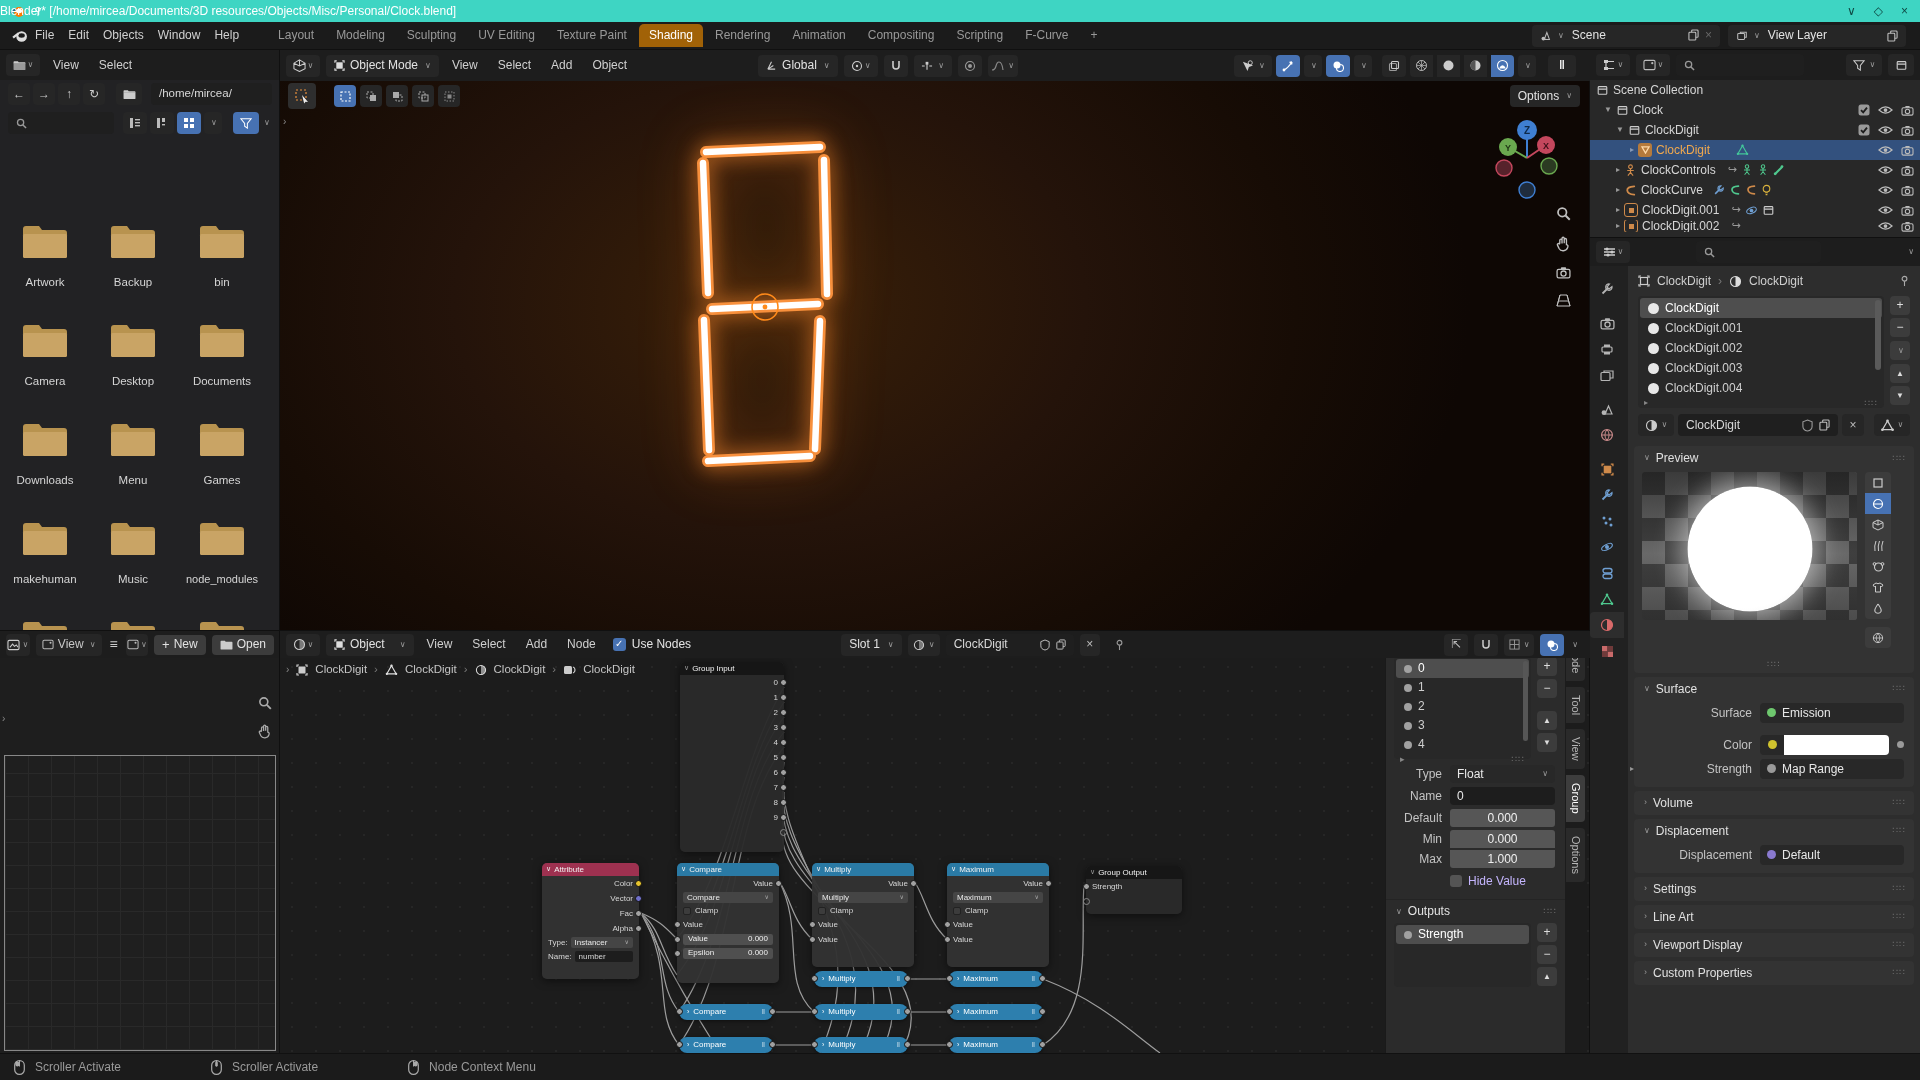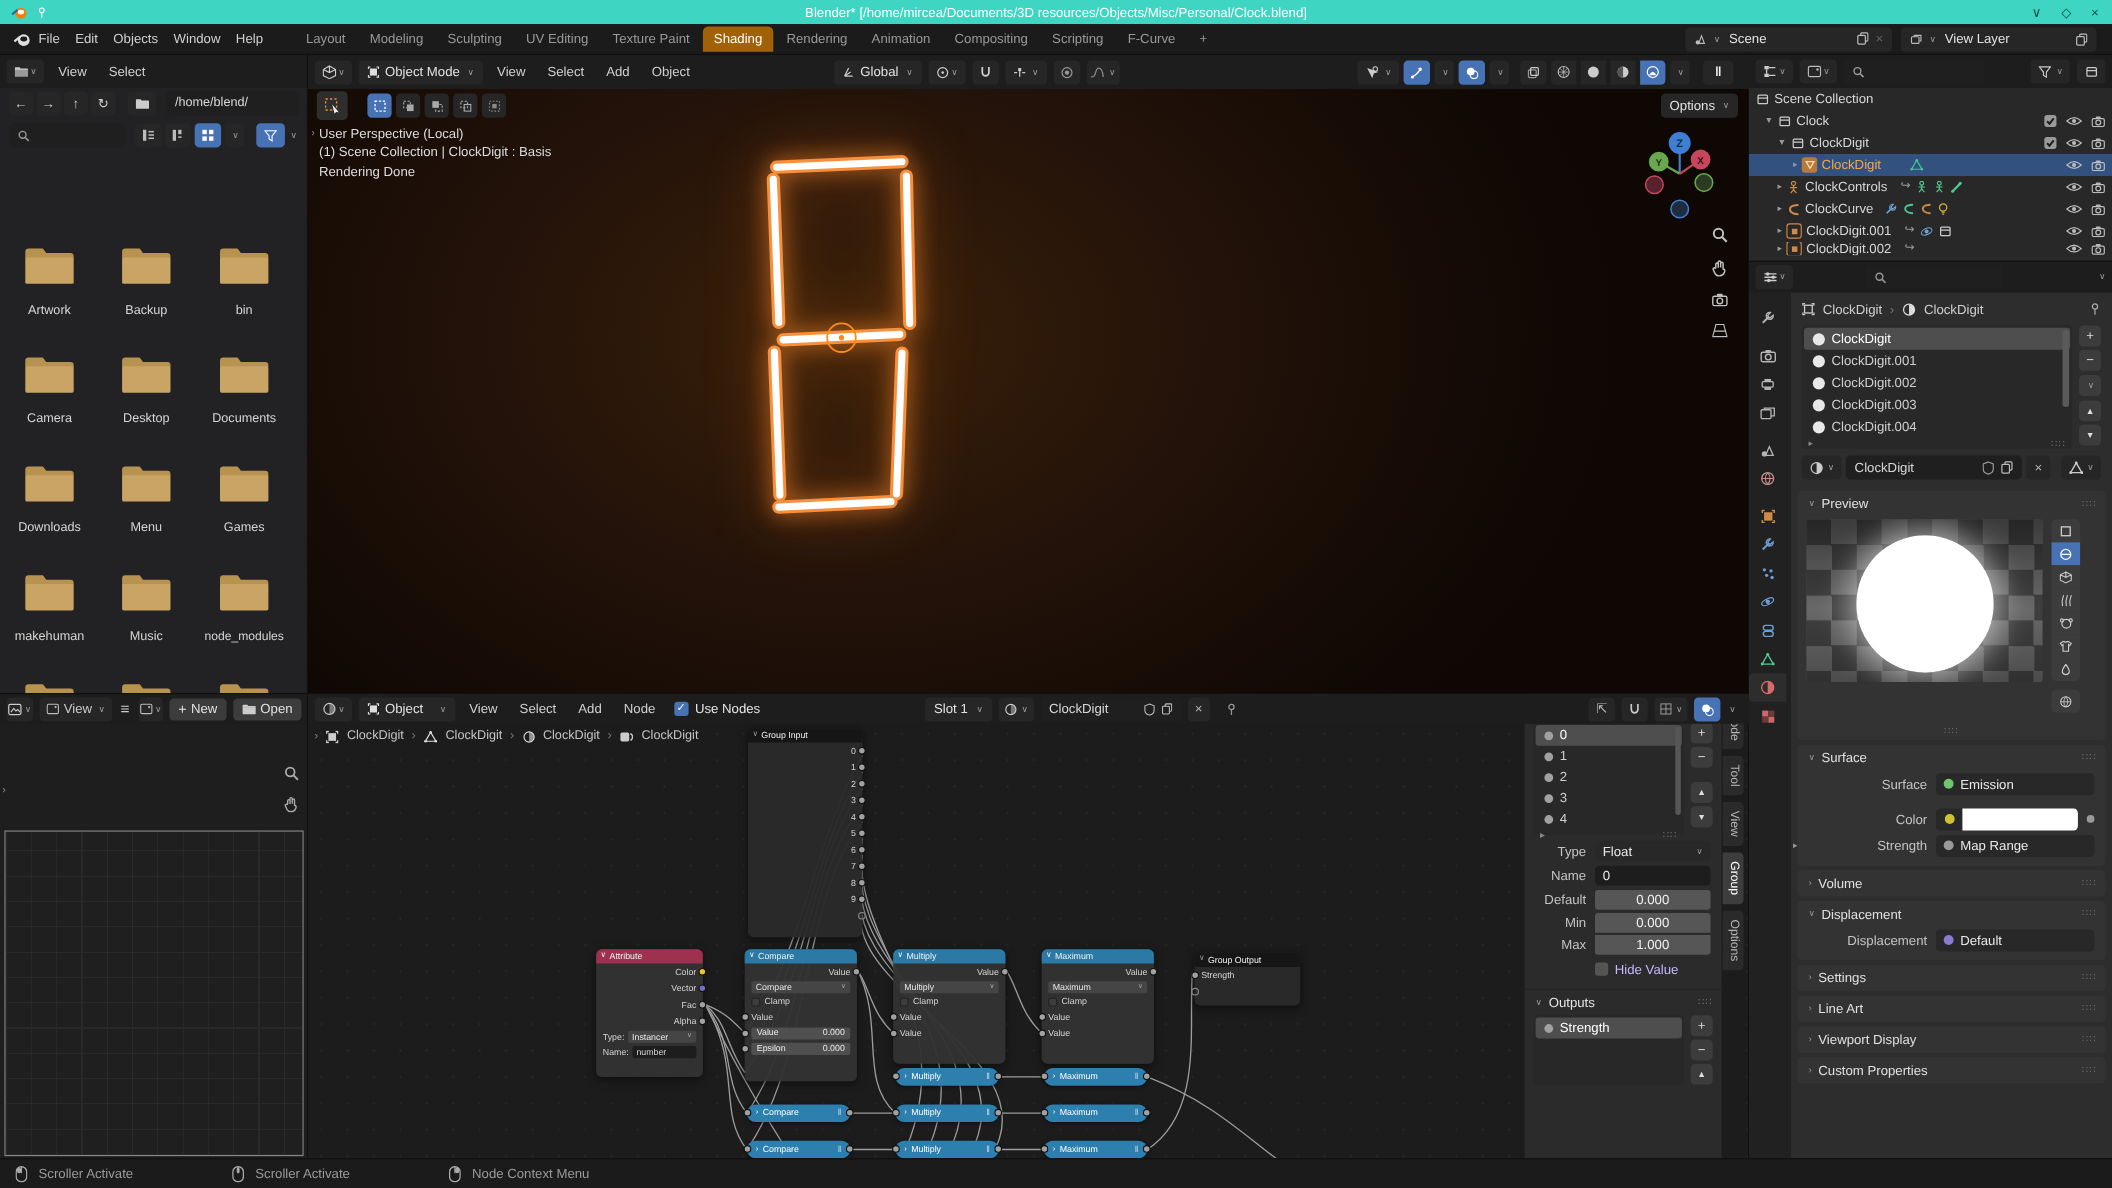--- a/index.html
+++ b/index.html
@@ -146,7 +146,7 @@
           <use href="#s-pin"></use>
         </svg>
       </span>
-    <div style="position:absolute;left:0;right:0;text-align:center;font-size:12px;color:#fff">Blender* [/home/mircea/Documents/3D resources/Objects/Misc/Personal/Clock.blend]</div>
+    <div style="position:absolute;left:0;right:0;text-align:left;font-size:12px;color:#fff">Blender* [/home/mircea/Documents/3D resources/Objects/Misc/Personal/Clock.blend]</div>
     <div class="row" style="margin-left:auto;margin-right:12px;gap:18px;color:#0e4a44;font-size:12px;z-index:2">
       <span>∨</span>
       <span>◇</span>

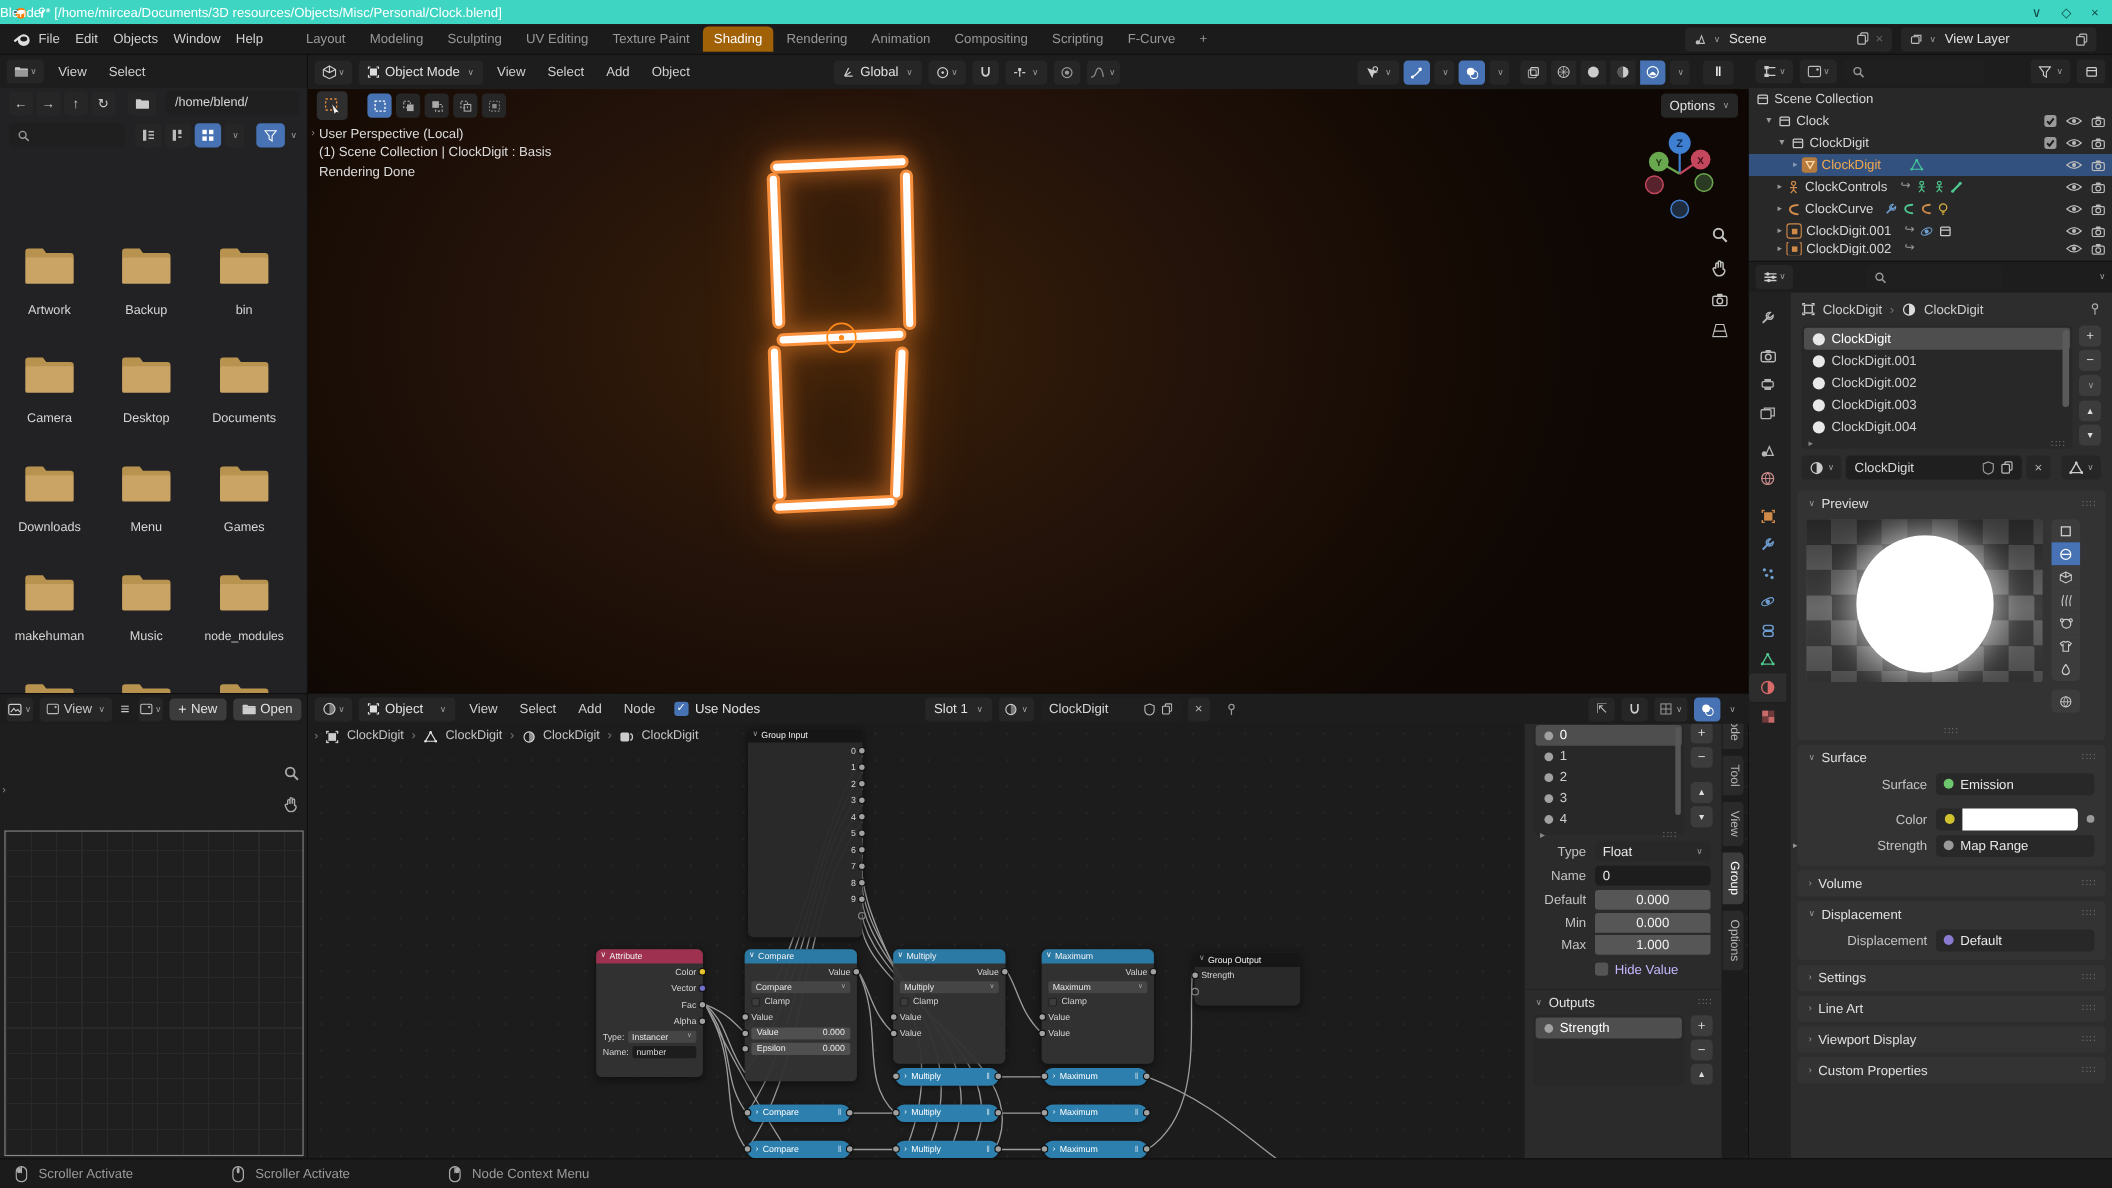--- a/index.html
+++ b/index.html
@@ -235,7 +235,7 @@
             <rect x="2" y="14" width="44" height="24" rx="1.5" fill="#ccc"></rect>
           </svg>
         </span>
-      <span class="tfield" style="flex:1;margin-left:6px;font-size:11.5px">/home/blend/</span>
+      <span class="tfield" style="flex:1;margin-left:6px;font-size:11.5px">/home/mircea/</span>
     </div>
     <div class="row" style="height:30px;padding:0 8px;gap:3px">
       <span class="tfield" style="width:106px;gap:5px">

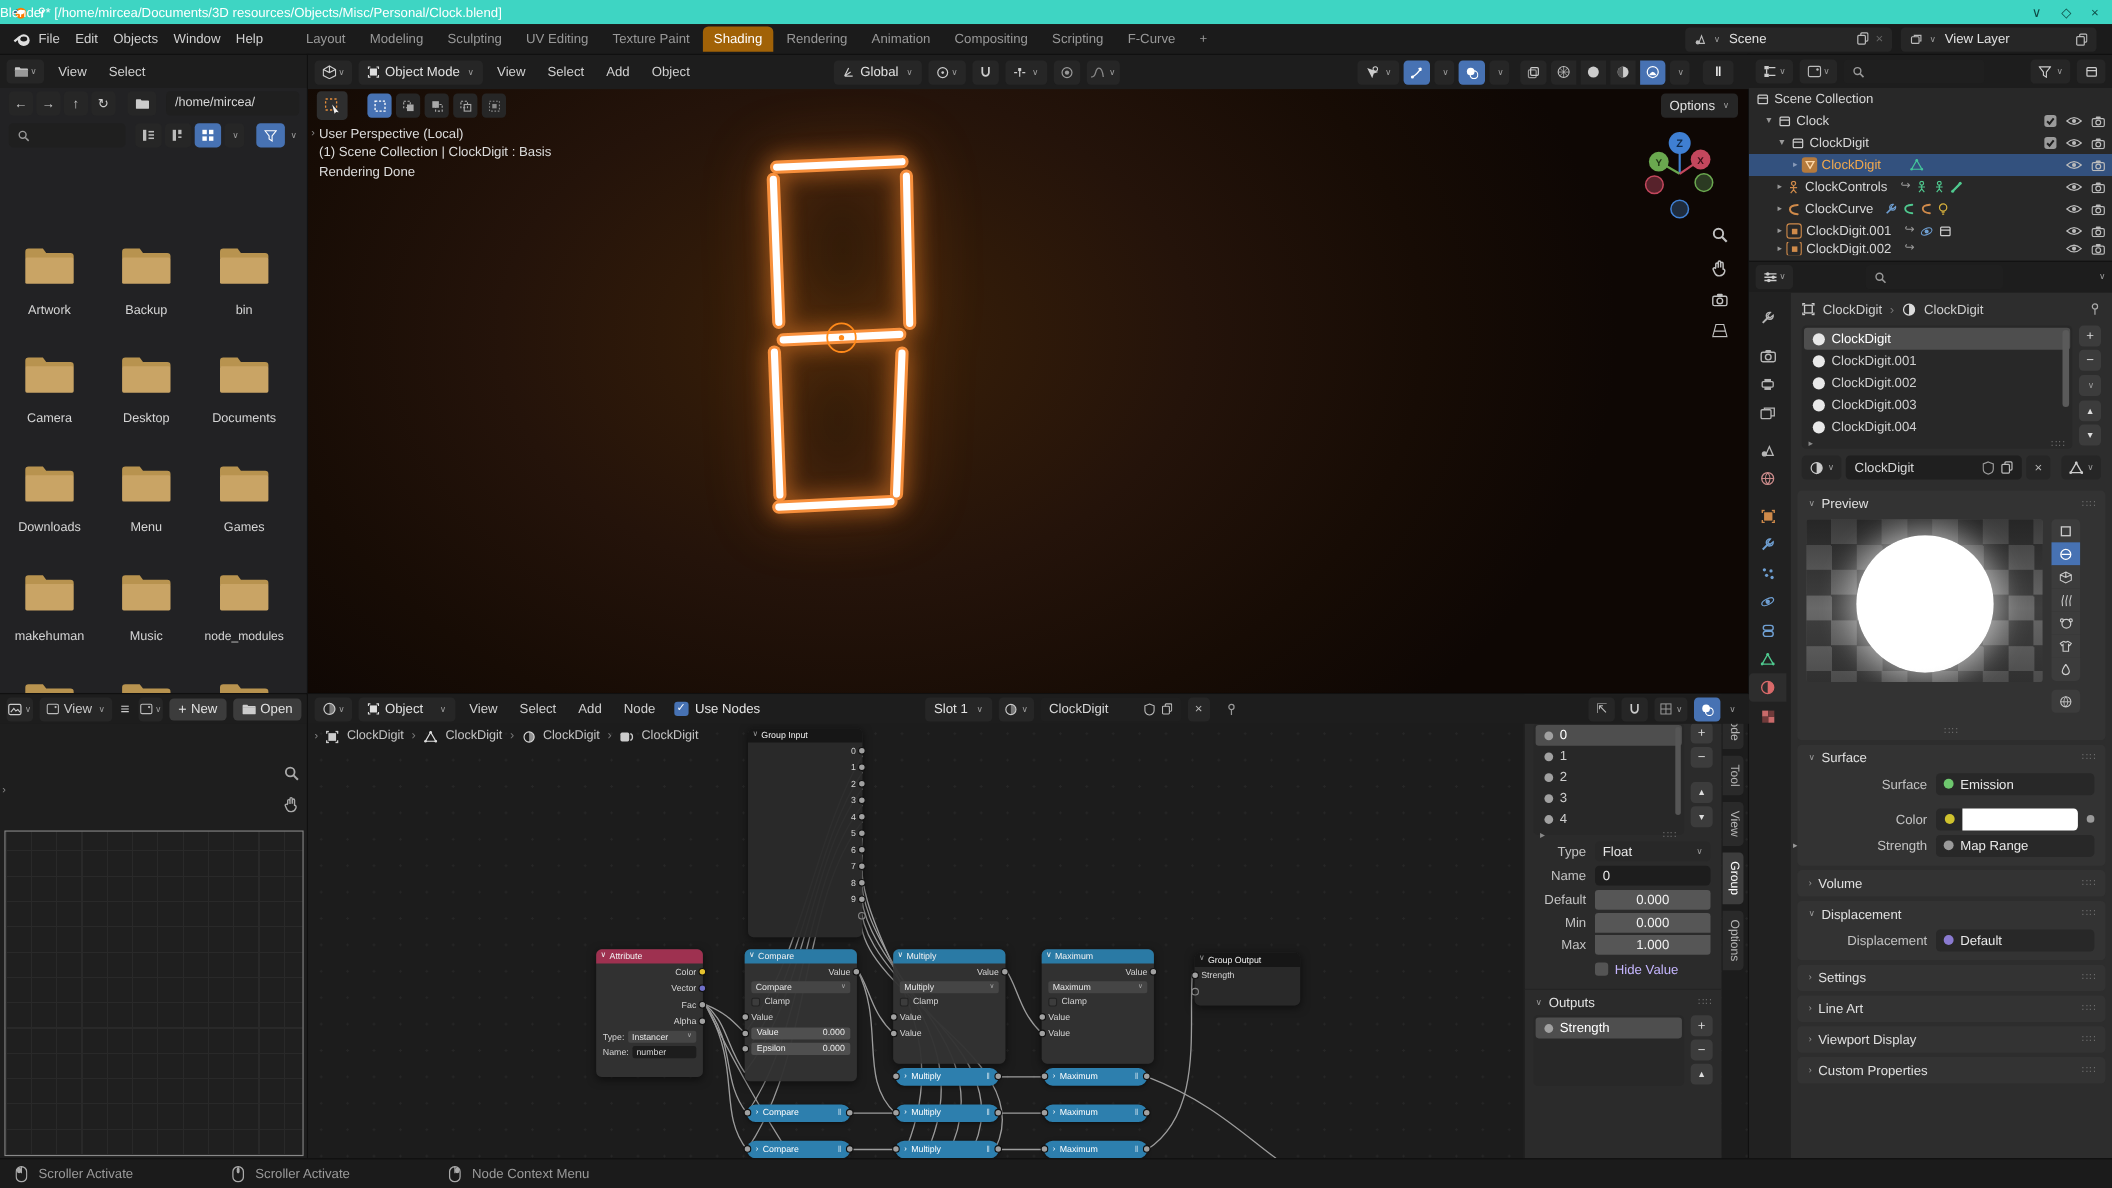--- a/index.html
+++ b/index.html
@@ -597,11 +597,6 @@
     </div>
     <span class="abs" style="left:3px;top:66px;color:#888;font-size:10px">›</span>
 
-    <div class="abs" style="left:10px;top:64px;color:#dcdcdc;font-size:12px;z-index:4">
-      <div>User Perspective (Local)</div>
-      <div style="margin-top:3px">(1) Scene Collection | ClockDigit : Basis</div>
-      <div style="margin-top:3px">Rendering Done</div>
-    </div>
 
     <svg class="abs" width="1310" height="581" style="left:0;top:0;filter:drop-shadow(0 0 10px rgba(255,140,45,.75)) drop-shadow(0 0 26px rgba(255,120,30,.35))">
       <g stroke-linecap="round" fill="none">

